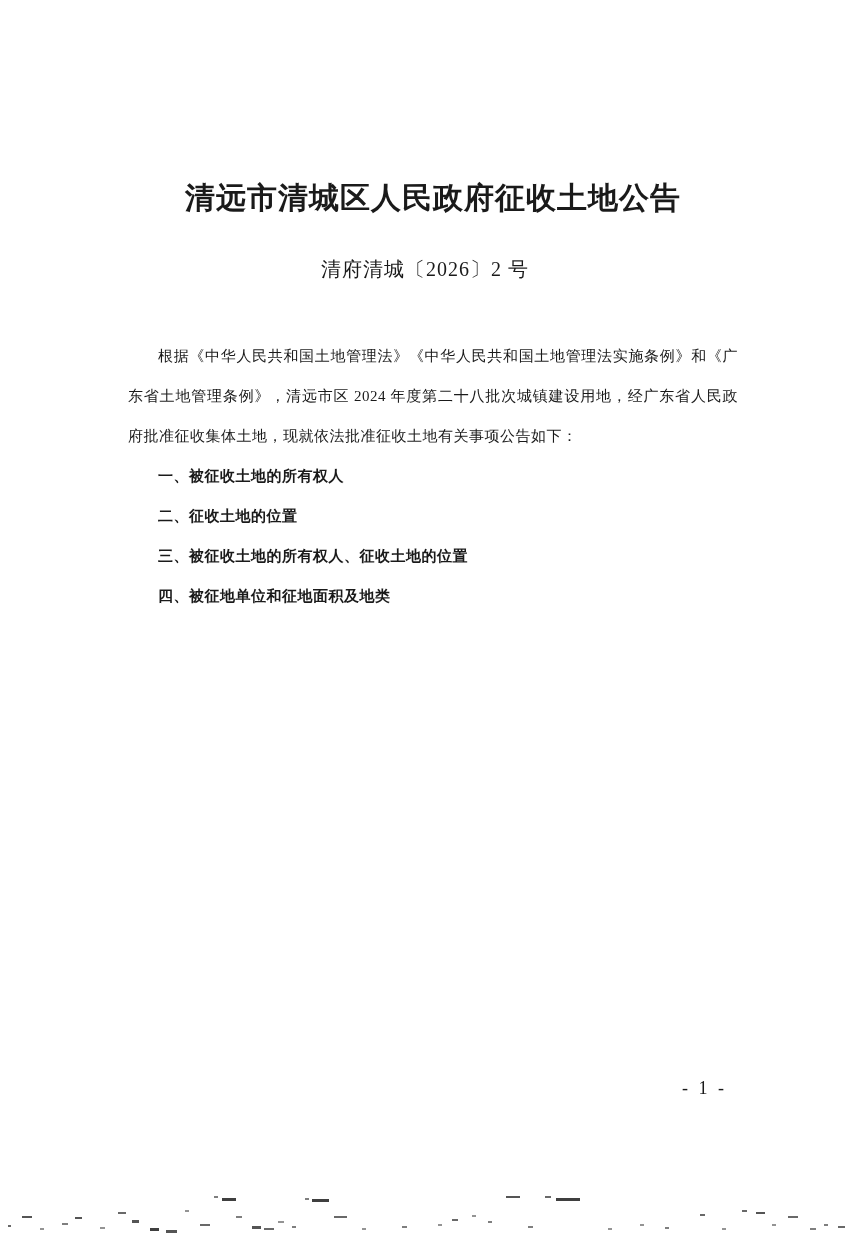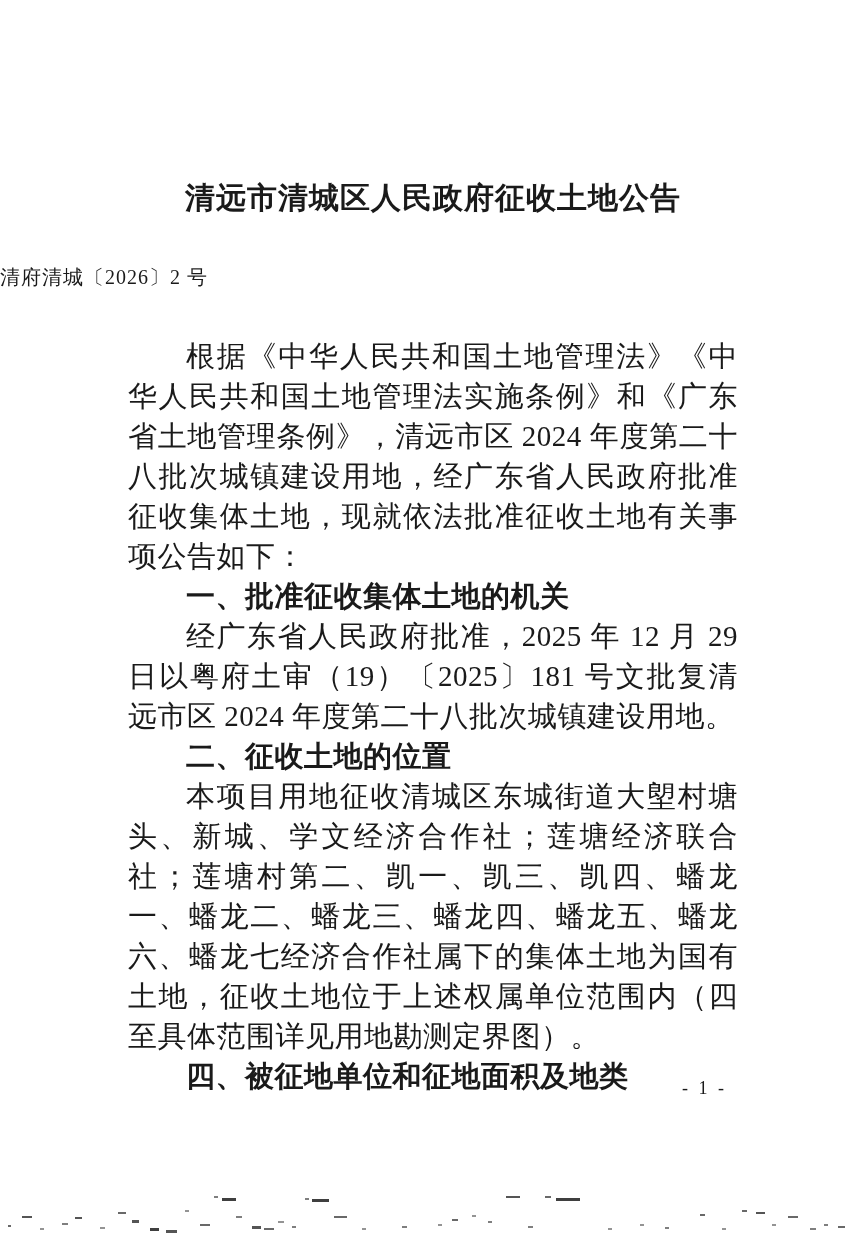--- a/index.html
+++ b/index.html
@@ -30,10 +30,10 @@
   }
   .docnum {
     position: absolute;
-    top: 264px;
+    top: 256px;
     left: 0;
     width: 100%;
-    text-align: left;
+    text-align: center;
     font-size: 20px;
     letter-spacing: 1px;
   }

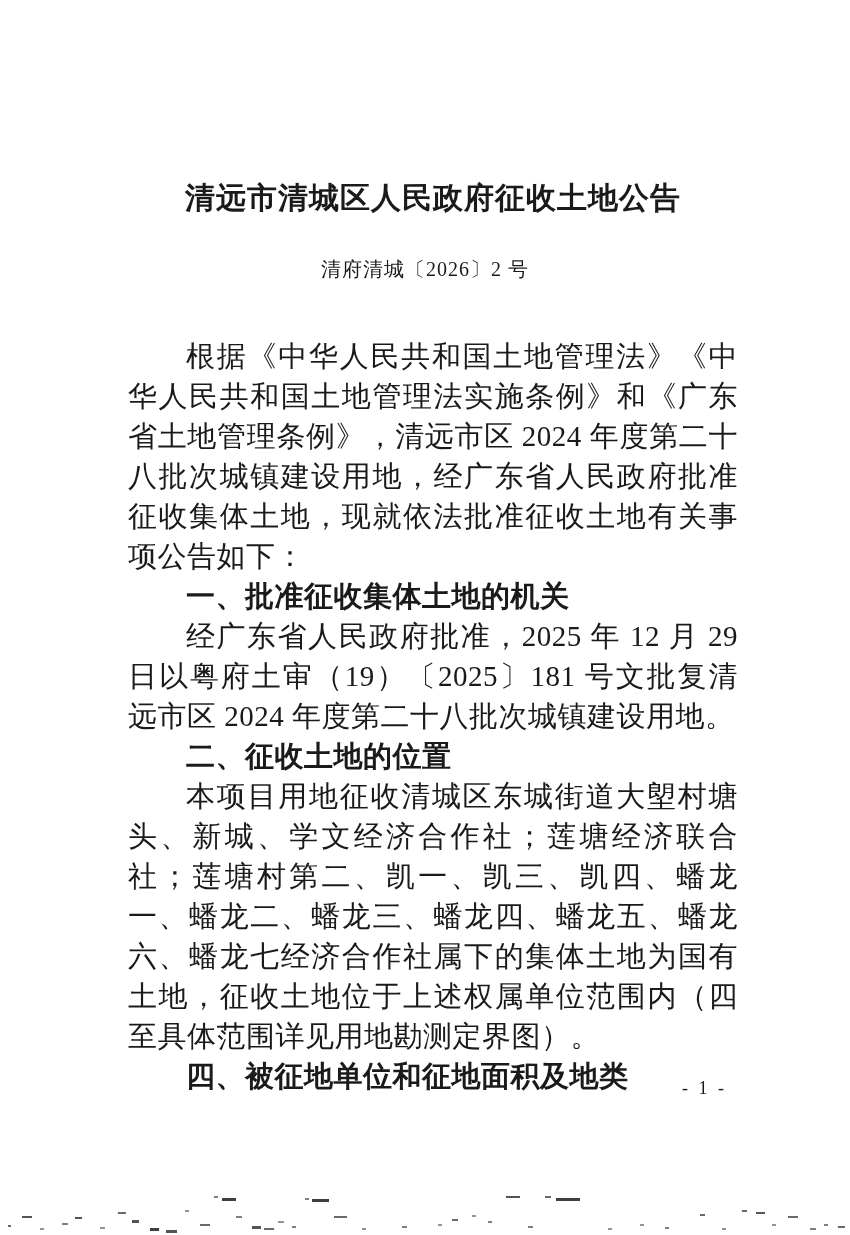--- a/index.html
+++ b/index.html
@@ -42,7 +42,7 @@
     top: 336px;
     left: 128px;
     width: 610px;
-    font-size: 29px;
+    font-size: 15px;
     line-height: 40px;
     letter-spacing: 0.5px;
     text-align: justify;

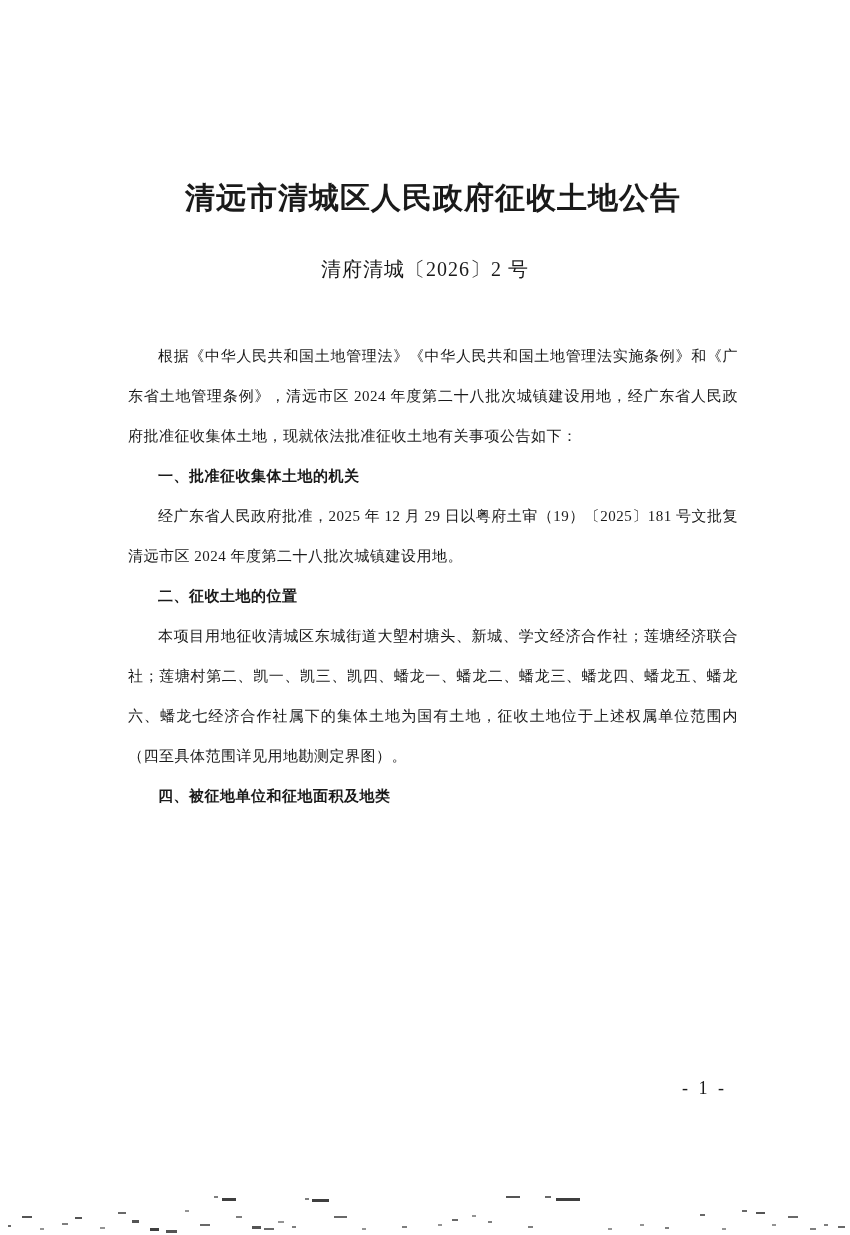--- a/index.html
+++ b/index.html
@@ -82,7 +82,7 @@
 
   <div class="content">
     <p class="body-para">根据《中华人民共和国土地管理法》《中华人民共和国土地管理法实施条例》和《广东省土地管理条例》，清远市区 2024 年度第二十八批次城镇建设用地，经广东省人民政府批准征收集体土地，现就依法批准征收土地有关事项公告如下：</p>
-    <p class="heading">一、批准征收集体土地的机关</p>
+    <p class="heading">一、被征收土地的所有权人</p>
     <p class="body-para">经广东省人民政府批准，2025 年 12 月 29 日以粤府土审（19）〔2025〕181 号文批复清远市区 2024 年度第二十八批次城镇建设用地。</p>
     <p class="heading">二、征收土地的位置</p>
     <p class="body-para">本项目用地征收清城区东城街道大塱村塘头、新城、学文经济合作社；莲塘经济联合社；莲塘村第二、凯一、凯三、凯四、蟠龙一、蟠龙二、蟠龙三、蟠龙四、蟠龙五、蟠龙六、蟠龙七经济合作社属下的集体土地为国有土地，征收土地位于上述权属单位范围内（四至具体范围详见用地勘测定界图）。</p>

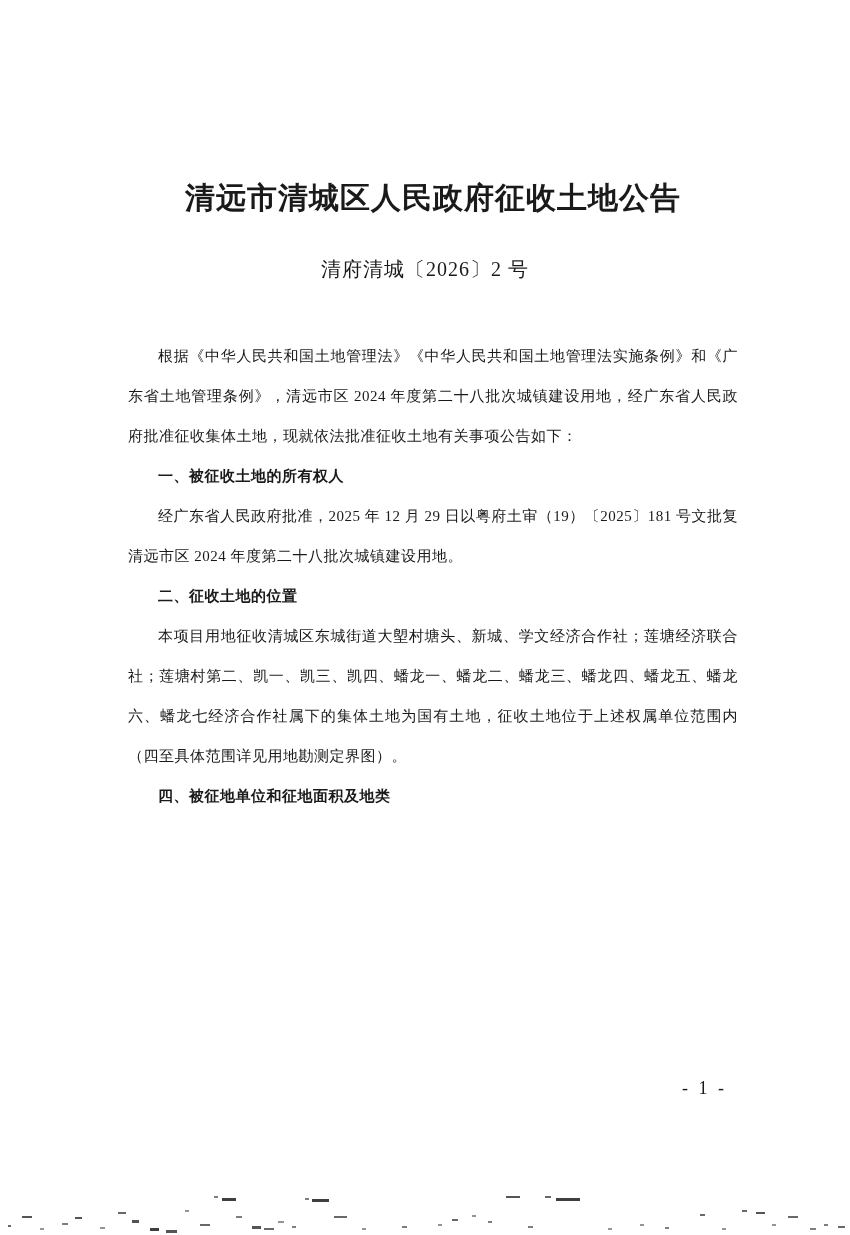--- a/index.html
+++ b/index.html
@@ -83,7 +83,6 @@
   <div class="content">
     <p class="body-para">根据《中华人民共和国土地管理法》《中华人民共和国土地管理法实施条例》和《广东省土地管理条例》，清远市区 2024 年度第二十八批次城镇建设用地，经广东省人民政府批准征收集体土地，现就依法批准征收土地有关事项公告如下：</p>
     <p class="heading">一、被征收土地的所有权人</p>
-    <p class="body-para">经广东省人民政府批准，2025 年 12 月 29 日以粤府土审（19）〔2025〕181 号文批复清远市区 2024 年度第二十八批次城镇建设用地。</p>
     <p class="heading">二、征收土地的位置</p>
     <p class="body-para">本项目用地征收清城区东城街道大塱村塘头、新城、学文经济合作社；莲塘经济联合社；莲塘村第二、凯一、凯三、凯四、蟠龙一、蟠龙二、蟠龙三、蟠龙四、蟠龙五、蟠龙六、蟠龙七经济合作社属下的集体土地为国有土地，征收土地位于上述权属单位范围内（四至具体范围详见用地勘测定界图）。</p>
     <p class="heading">四、被征地单位和征地面积及地类</p>

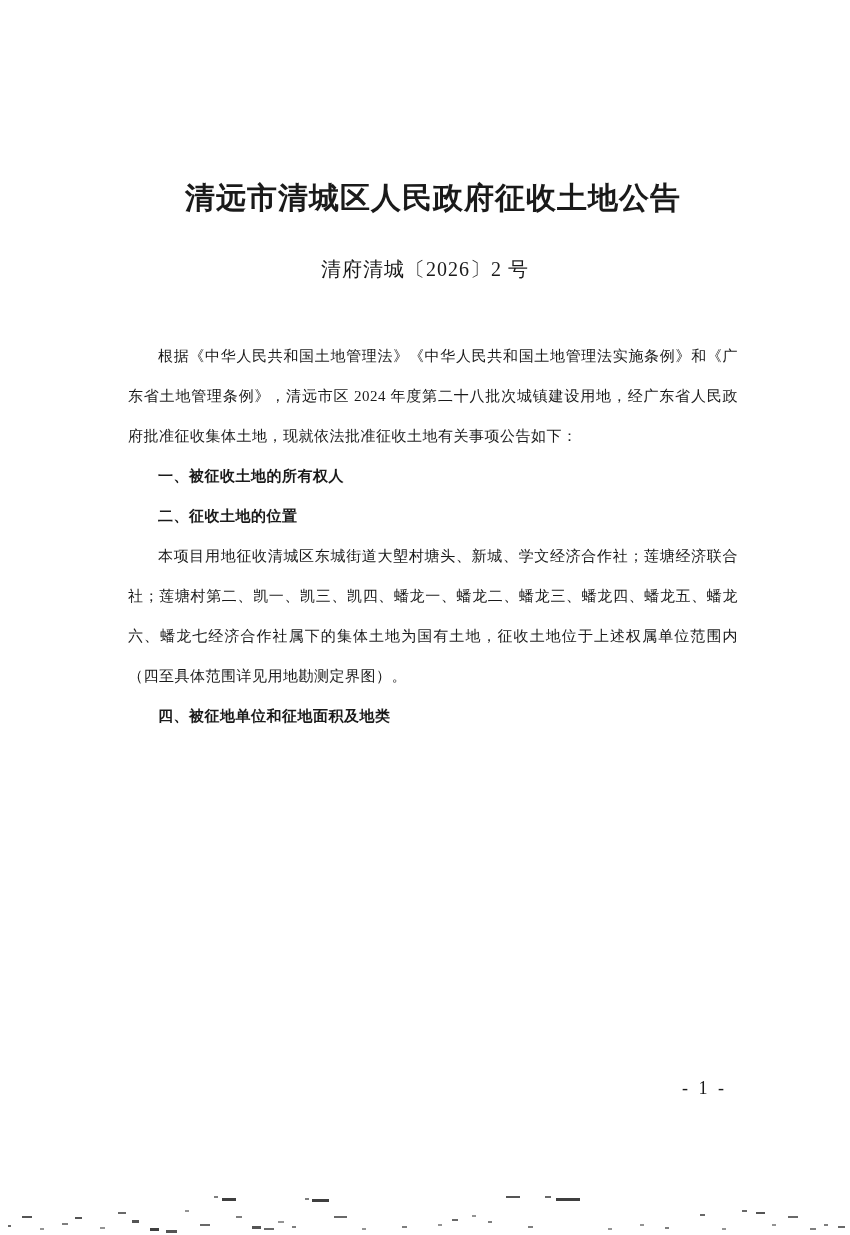--- a/index.html
+++ b/index.html
@@ -84,6 +84,7 @@
     <p class="body-para">根据《中华人民共和国土地管理法》《中华人民共和国土地管理法实施条例》和《广东省土地管理条例》，清远市区 2024 年度第二十八批次城镇建设用地，经广东省人民政府批准征收集体土地，现就依法批准征收土地有关事项公告如下：</p>
     <p class="heading">一、被征收土地的所有权人</p>
     <p class="heading">二、征收土地的位置</p>
+    <p class="heading">三、被征收土地的所有权人、征收土地的位置</p>
     <p class="body-para">本项目用地征收清城区东城街道大塱村塘头、新城、学文经济合作社；莲塘经济联合社；莲塘村第二、凯一、凯三、凯四、蟠龙一、蟠龙二、蟠龙三、蟠龙四、蟠龙五、蟠龙六、蟠龙七经济合作社属下的集体土地为国有土地，征收土地位于上述权属单位范围内（四至具体范围详见用地勘测定界图）。</p>
     <p class="heading">四、被征地单位和征地面积及地类</p>
   </div>

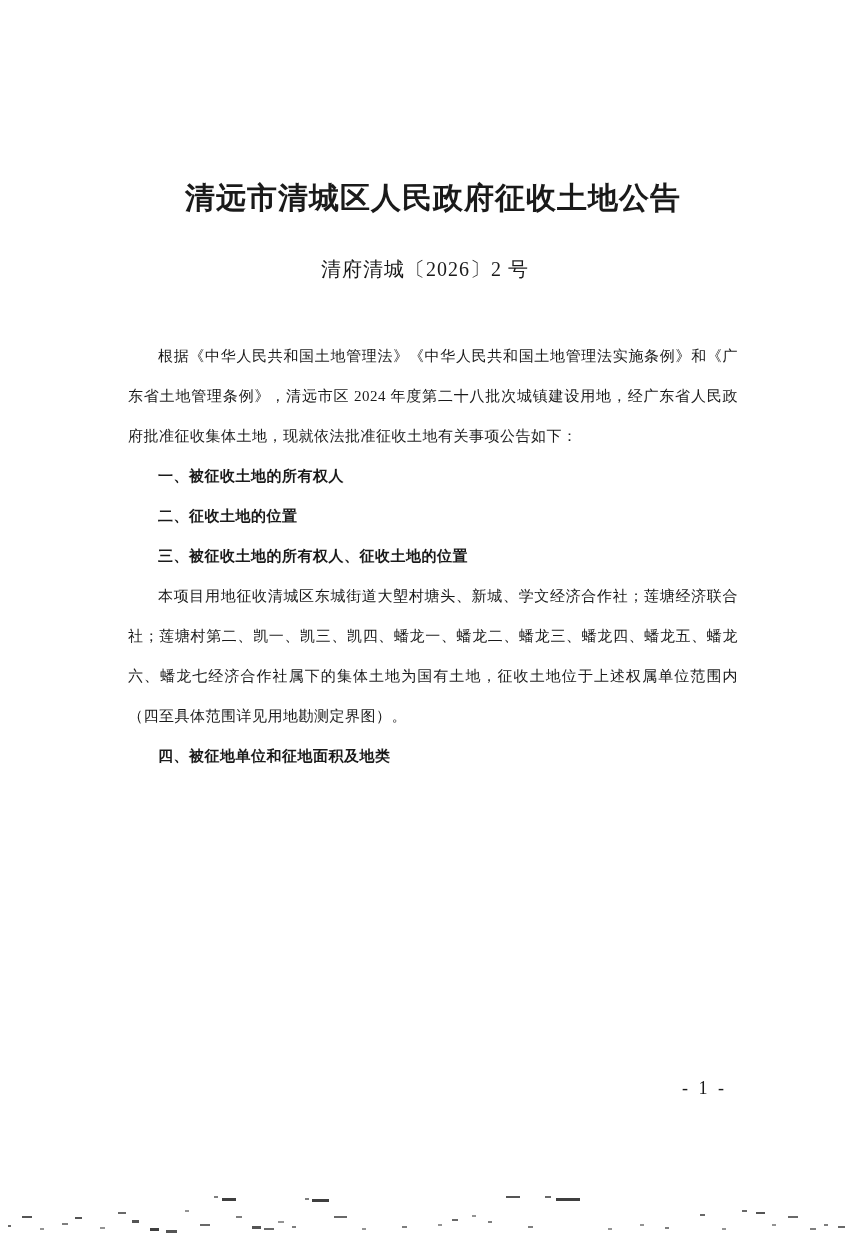--- a/index.html
+++ b/index.html
@@ -85,7 +85,6 @@
     <p class="heading">一、被征收土地的所有权人</p>
     <p class="heading">二、征收土地的位置</p>
     <p class="heading">三、被征收土地的所有权人、征收土地的位置</p>
-    <p class="body-para">本项目用地征收清城区东城街道大塱村塘头、新城、学文经济合作社；莲塘经济联合社；莲塘村第二、凯一、凯三、凯四、蟠龙一、蟠龙二、蟠龙三、蟠龙四、蟠龙五、蟠龙六、蟠龙七经济合作社属下的集体土地为国有土地，征收土地位于上述权属单位范围内（四至具体范围详见用地勘测定界图）。</p>
     <p class="heading">四、被征地单位和征地面积及地类</p>
   </div>
 

